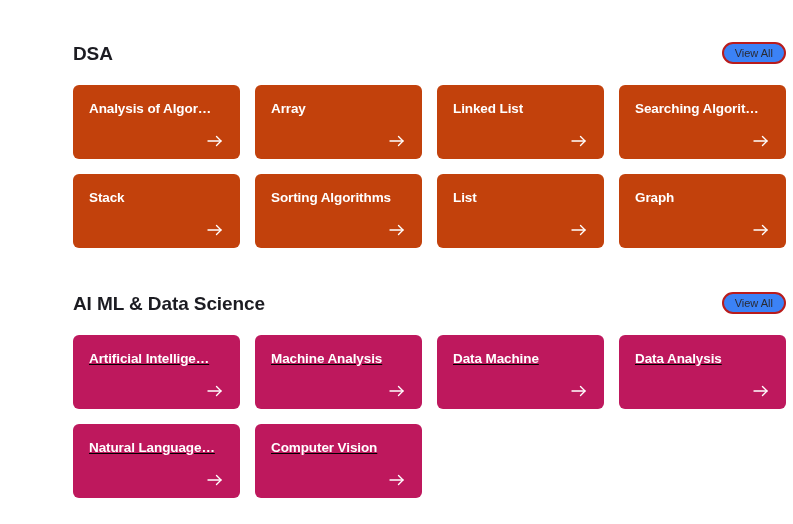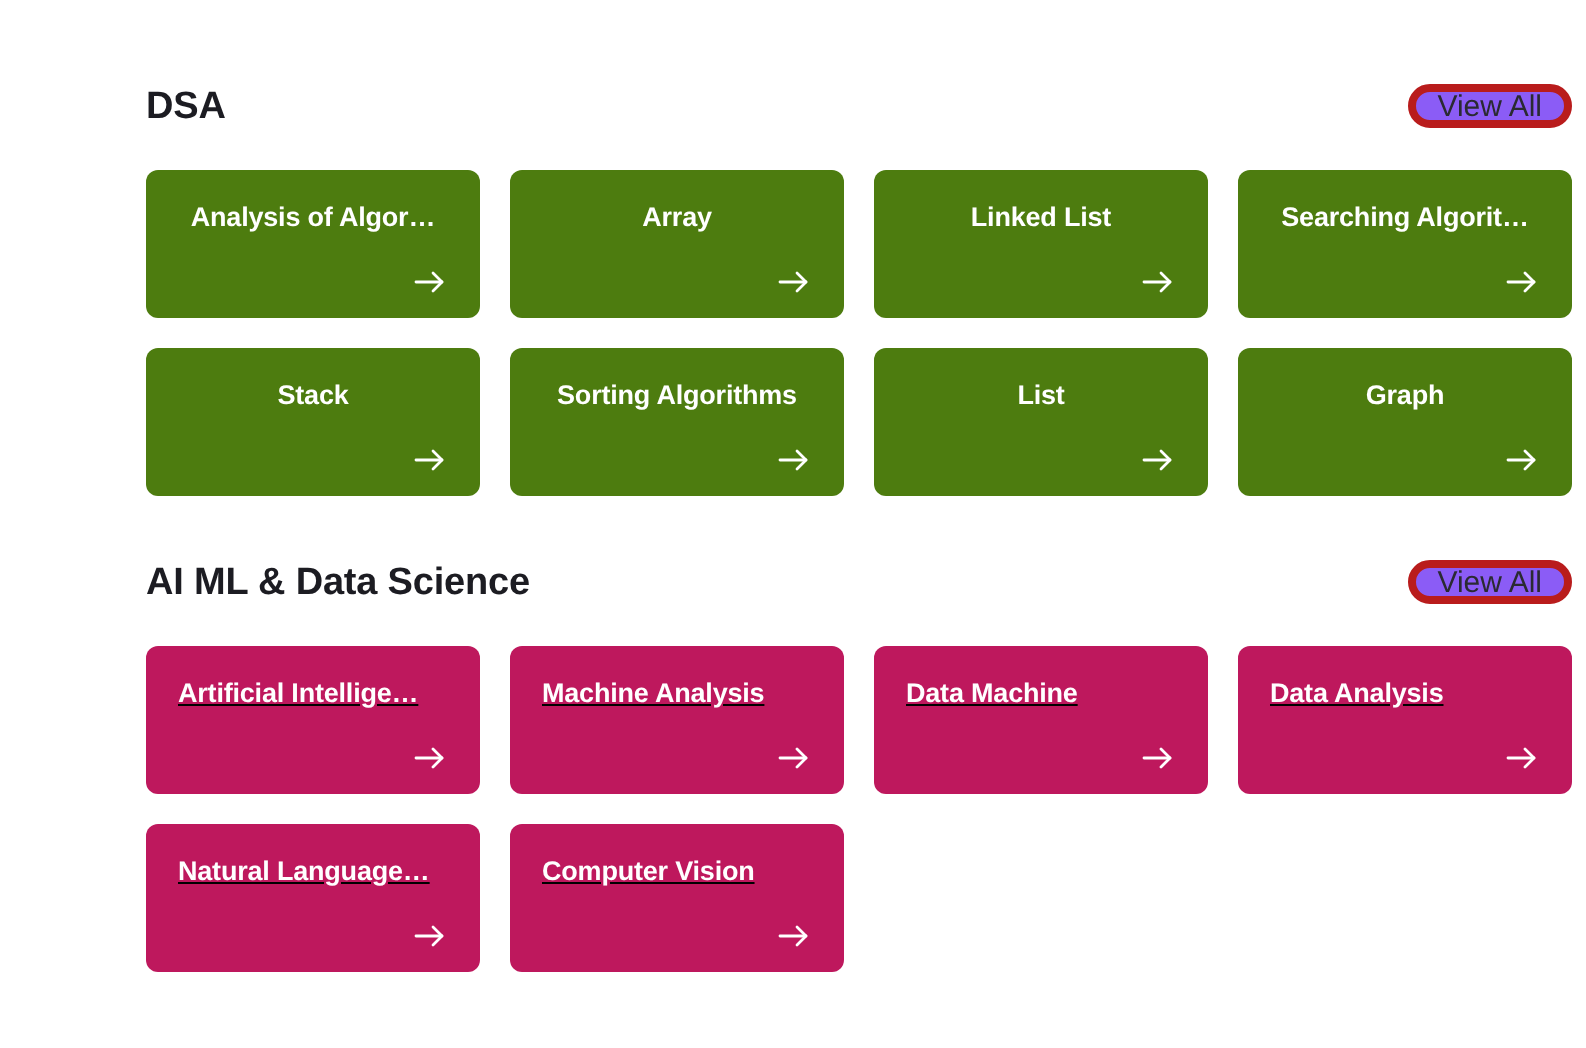--- a/index.html
+++ b/index.html
@@ -57,11 +57,11 @@
     height: 22px;
     min-width: 52px;
     padding: 0 11px;
-    border: 4px solid #b91c1c;
+    border: 2px solid #b91c1c;
     border-radius: 11px;
-    background: #8b5cf6;
+    background: #3b82f6;
     color: #2a2a32;
-    font-size: 15px;
+    font-size: 11px;
     font-family: "Liberation Sans", sans-serif;
     line-height: 1;
     white-space: nowrap;

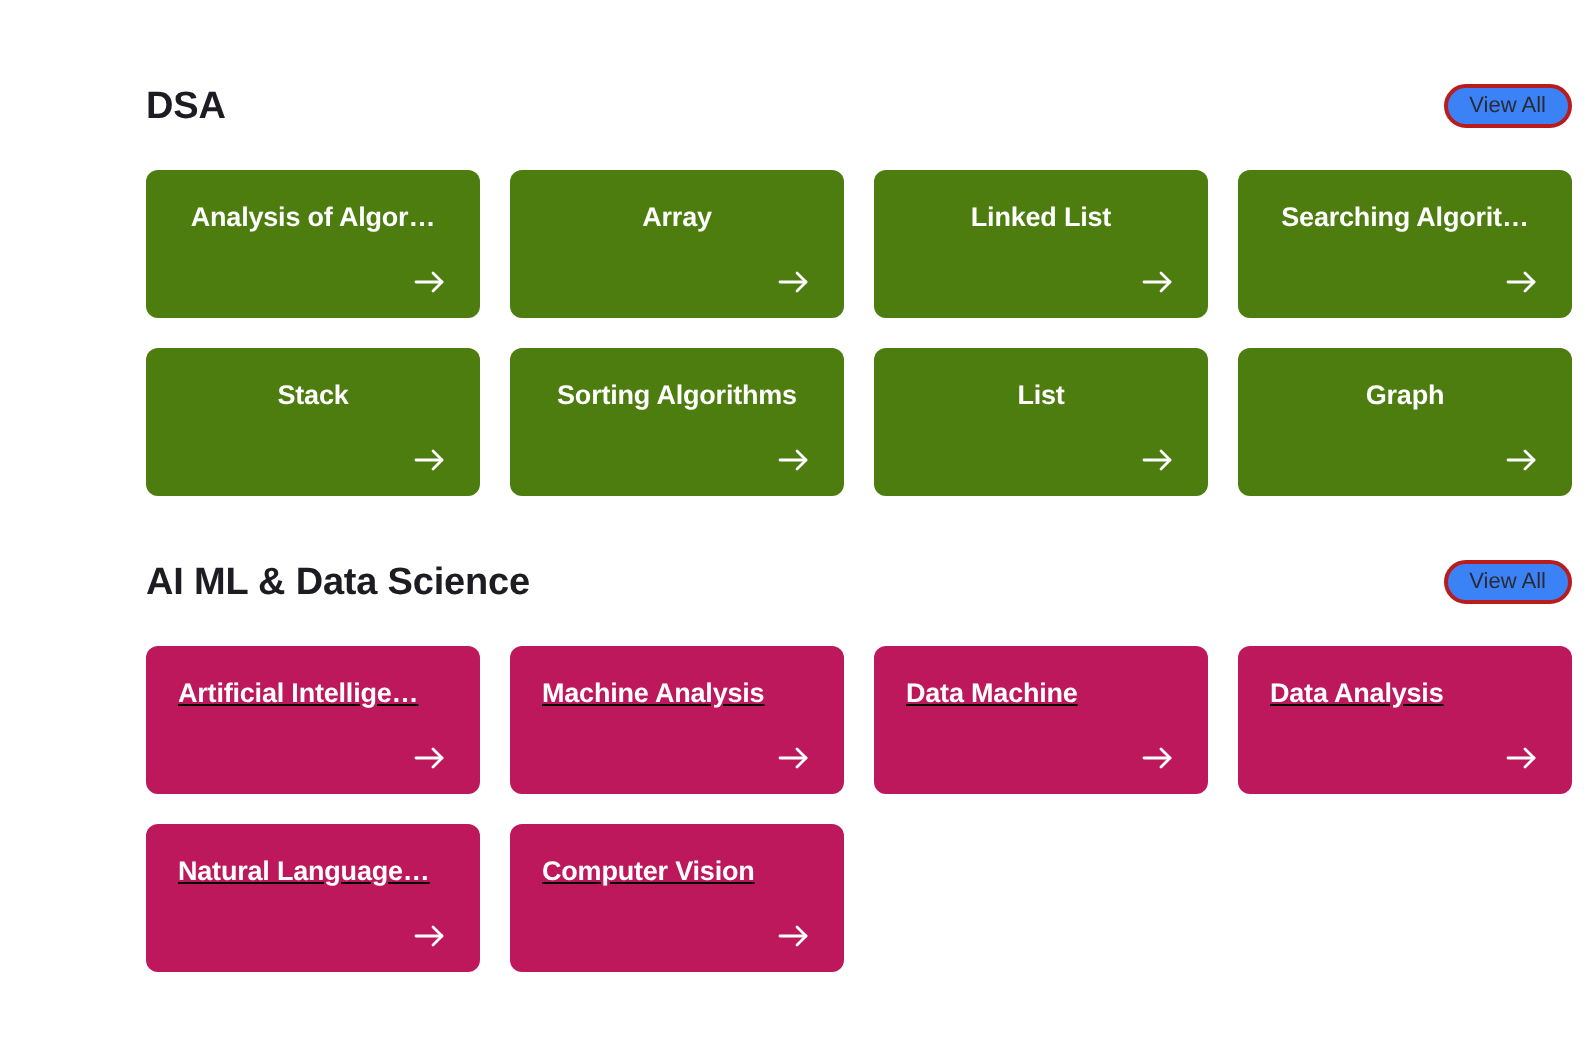--- a/index.html
+++ b/index.html
@@ -88,7 +88,7 @@
     overflow: hidden;
   }
 
-  .topic-card.blue   { background: #4d7c0f; text-align: center; }
+  .topic-card.blue   { background: #c2410c; }
   .topic-card.purple { background: #be185d; text-decoration: underline; }
 
   .card-title {

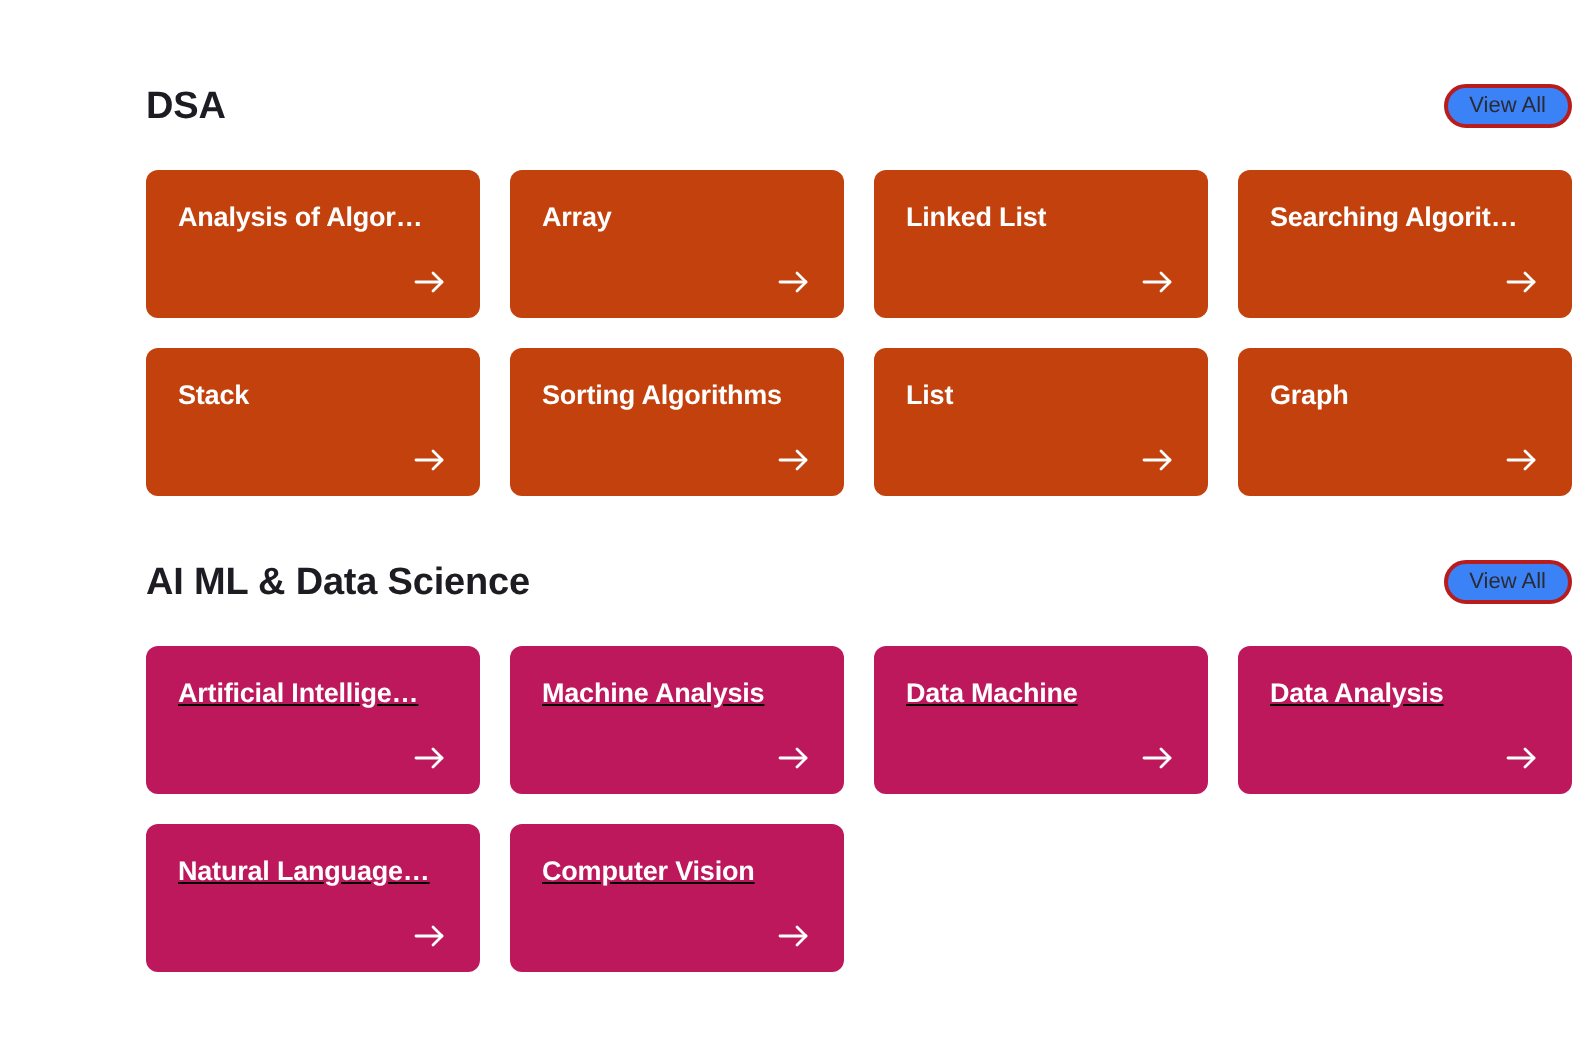--- a/index.html
+++ b/index.html
@@ -30,7 +30,7 @@
     position: relative;
   }
   .section.first { padding-top: 38px; }
-  .section.second { padding-top: 28px; }
+  .section.second { padding-top: 40px; }
 
   .section-head {
     position: relative;

